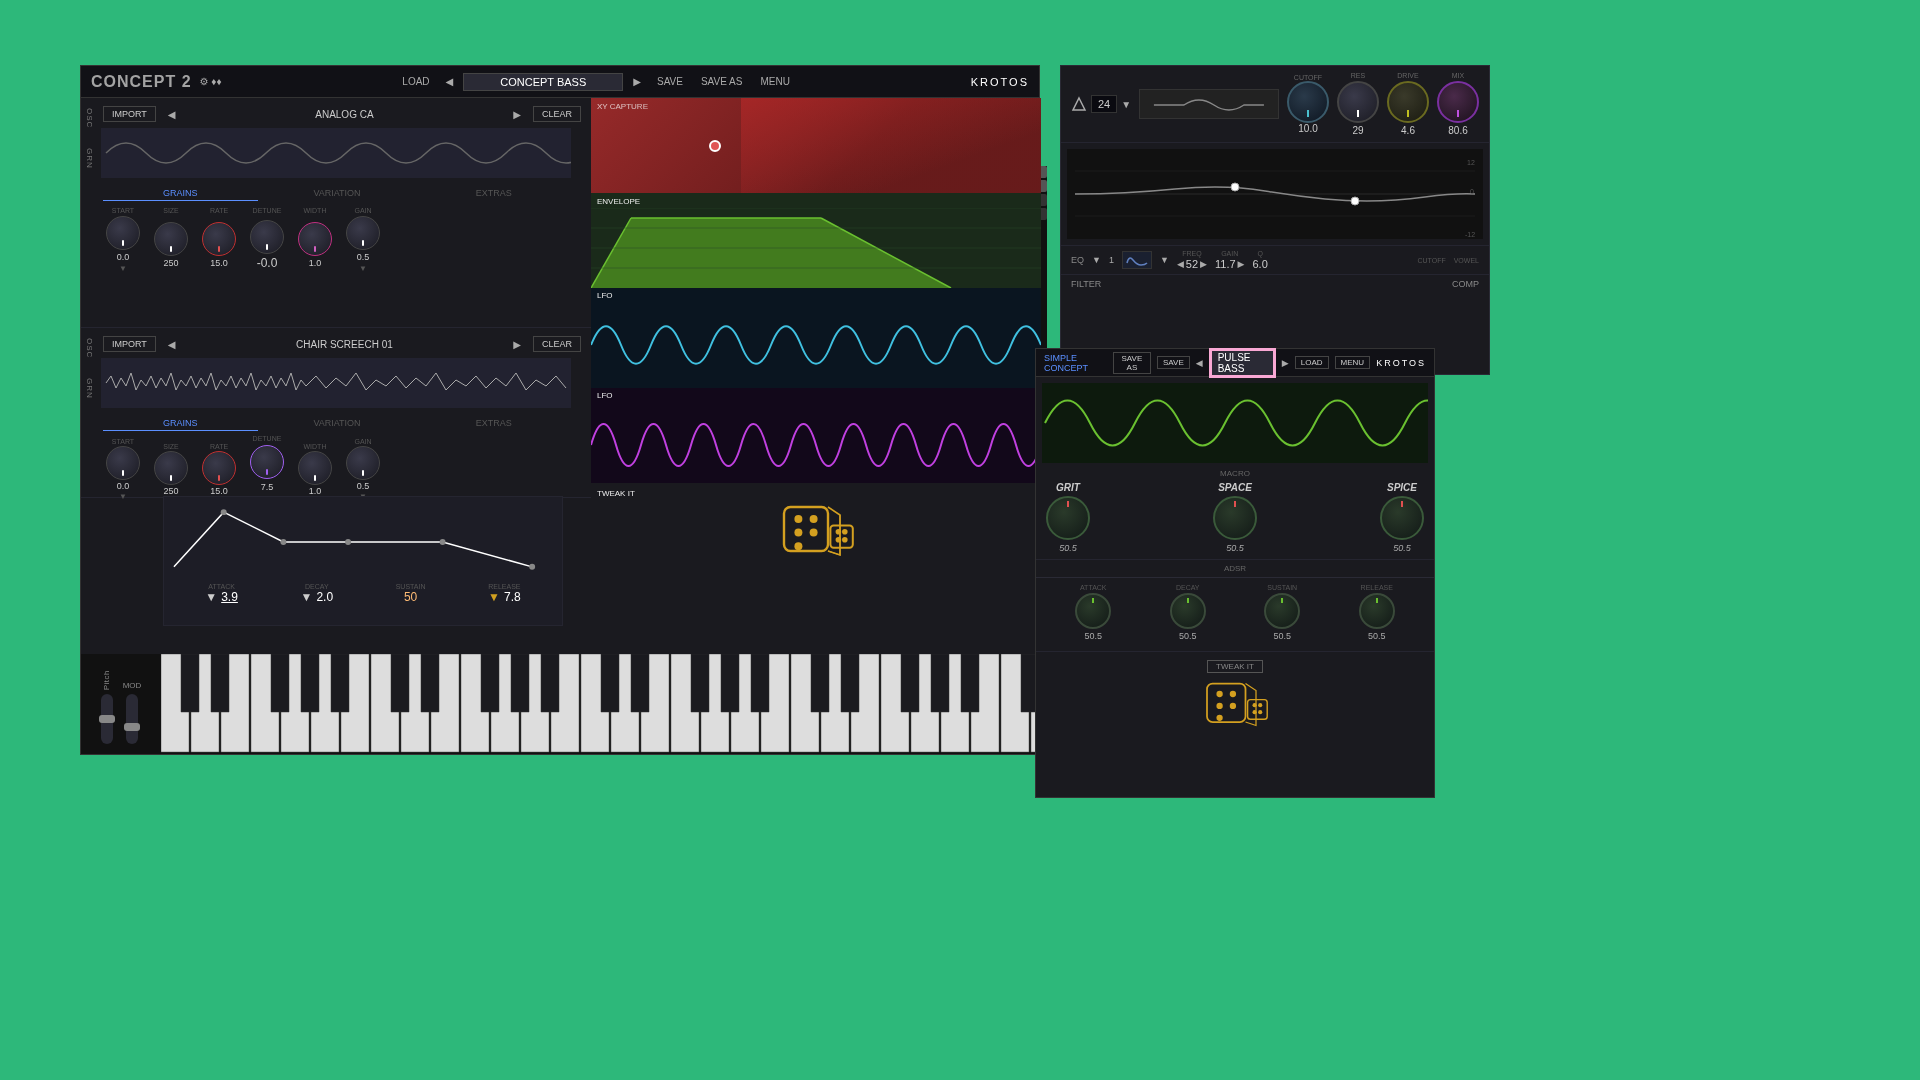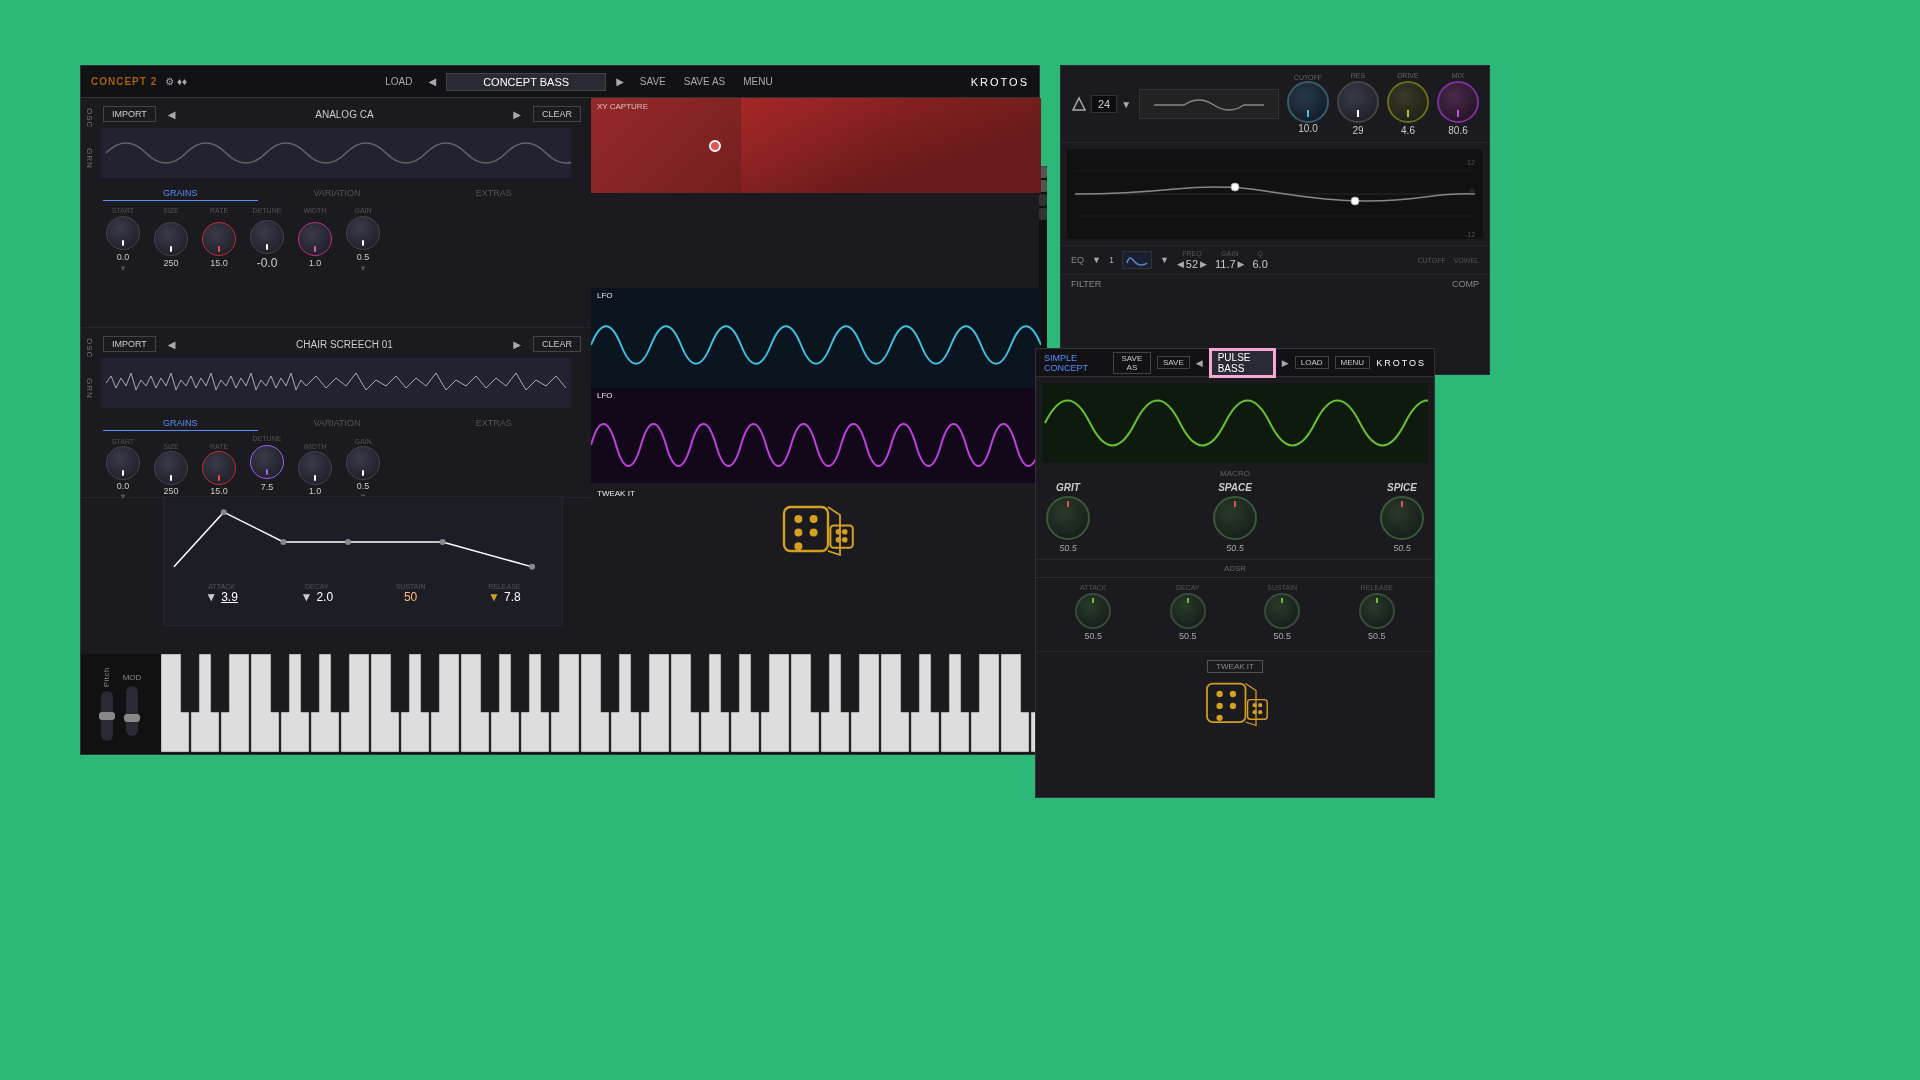--- a/index.html
+++ b/index.html
@@ -33,8 +33,8 @@
     }
 
     .brand-name {
-      color: #a16207;
-      font-size: 10px;
+      color: #a3a3a3;
+      font-size: 16px;
       font-weight: bold;
       letter-spacing: 1px;
     }

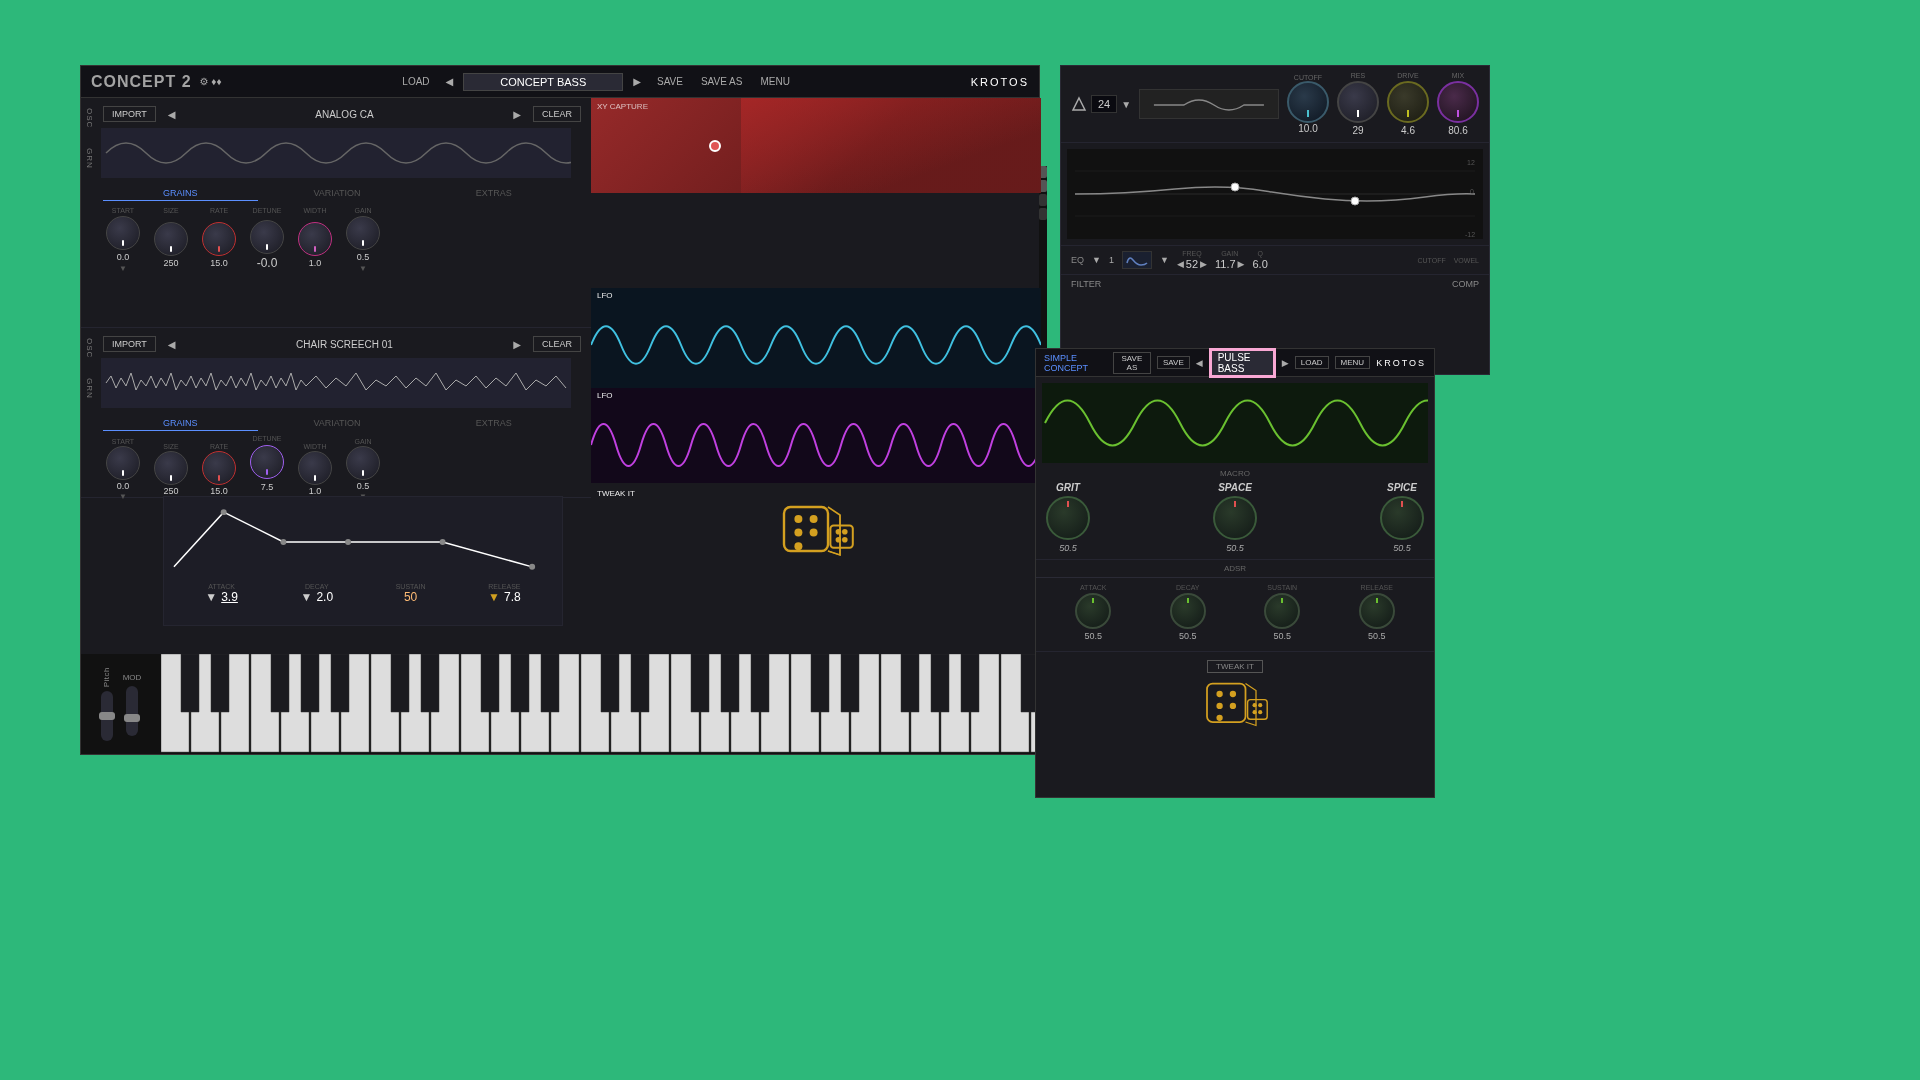--- a/index.html
+++ b/index.html
@@ -490,6 +490,20 @@
     <div style="position:absolute;left:118px;top:42px;width:12px;height:12px;border-radius:50%;background:#e05555;border:2px solid #fff;"></div>
   </div>
 
+  <div style="position:absolute;left:510px;top:127px;width:450px;height:95px;background:#1a2a1a;overflow:hidden;">
+    <span style="font-size:8px;color:#eee;padding:4px 6px;display:block;position:absolute;z-index:2;">ENVELOPE</span>
+    <svg style="position:absolute;bottom:0;left:0;width:100%;height:80px;" viewBox="0 0 450 80" xmlns="http://www.w3.org/2000/svg">
+      <polygon points="0,80 40,10 230,10 360,80" fill="#4a8a20" opacity="0.85"></polygon>
+      <line x1="0" y1="80" x2="40" y2="10" stroke="#6ac030" stroke-width="1.5"></line>
+      <line x1="40" y1="10" x2="230" y2="10" stroke="#6ac030" stroke-width="1.5"></line>
+      <line x1="230" y1="10" x2="360" y2="80" stroke="#6ac030" stroke-width="1.5"></line>
+
+      <line x1="0" y1="0" x2="450" y2="0" stroke="#2a4a2a" stroke-width="0.5"></line>
+      <line x1="0" y1="20" x2="450" y2="20" stroke="#2a4a2a" stroke-width="0.5"></line>
+      <line x1="0" y1="40" x2="450" y2="40" stroke="#2a4a2a" stroke-width="0.5"></line>
+      <line x1="0" y1="60" x2="450" y2="60" stroke="#2a4a2a" stroke-width="0.5"></line>
+    </svg>
+  </div>
 
   <div style="position:absolute;left:510px;top:222px;width:450px;height:100px;background:#0a1520;overflow:hidden;">
     <span style="font-size:8px;color:#eee;padding:3px 6px;display:block;">LFO</span>

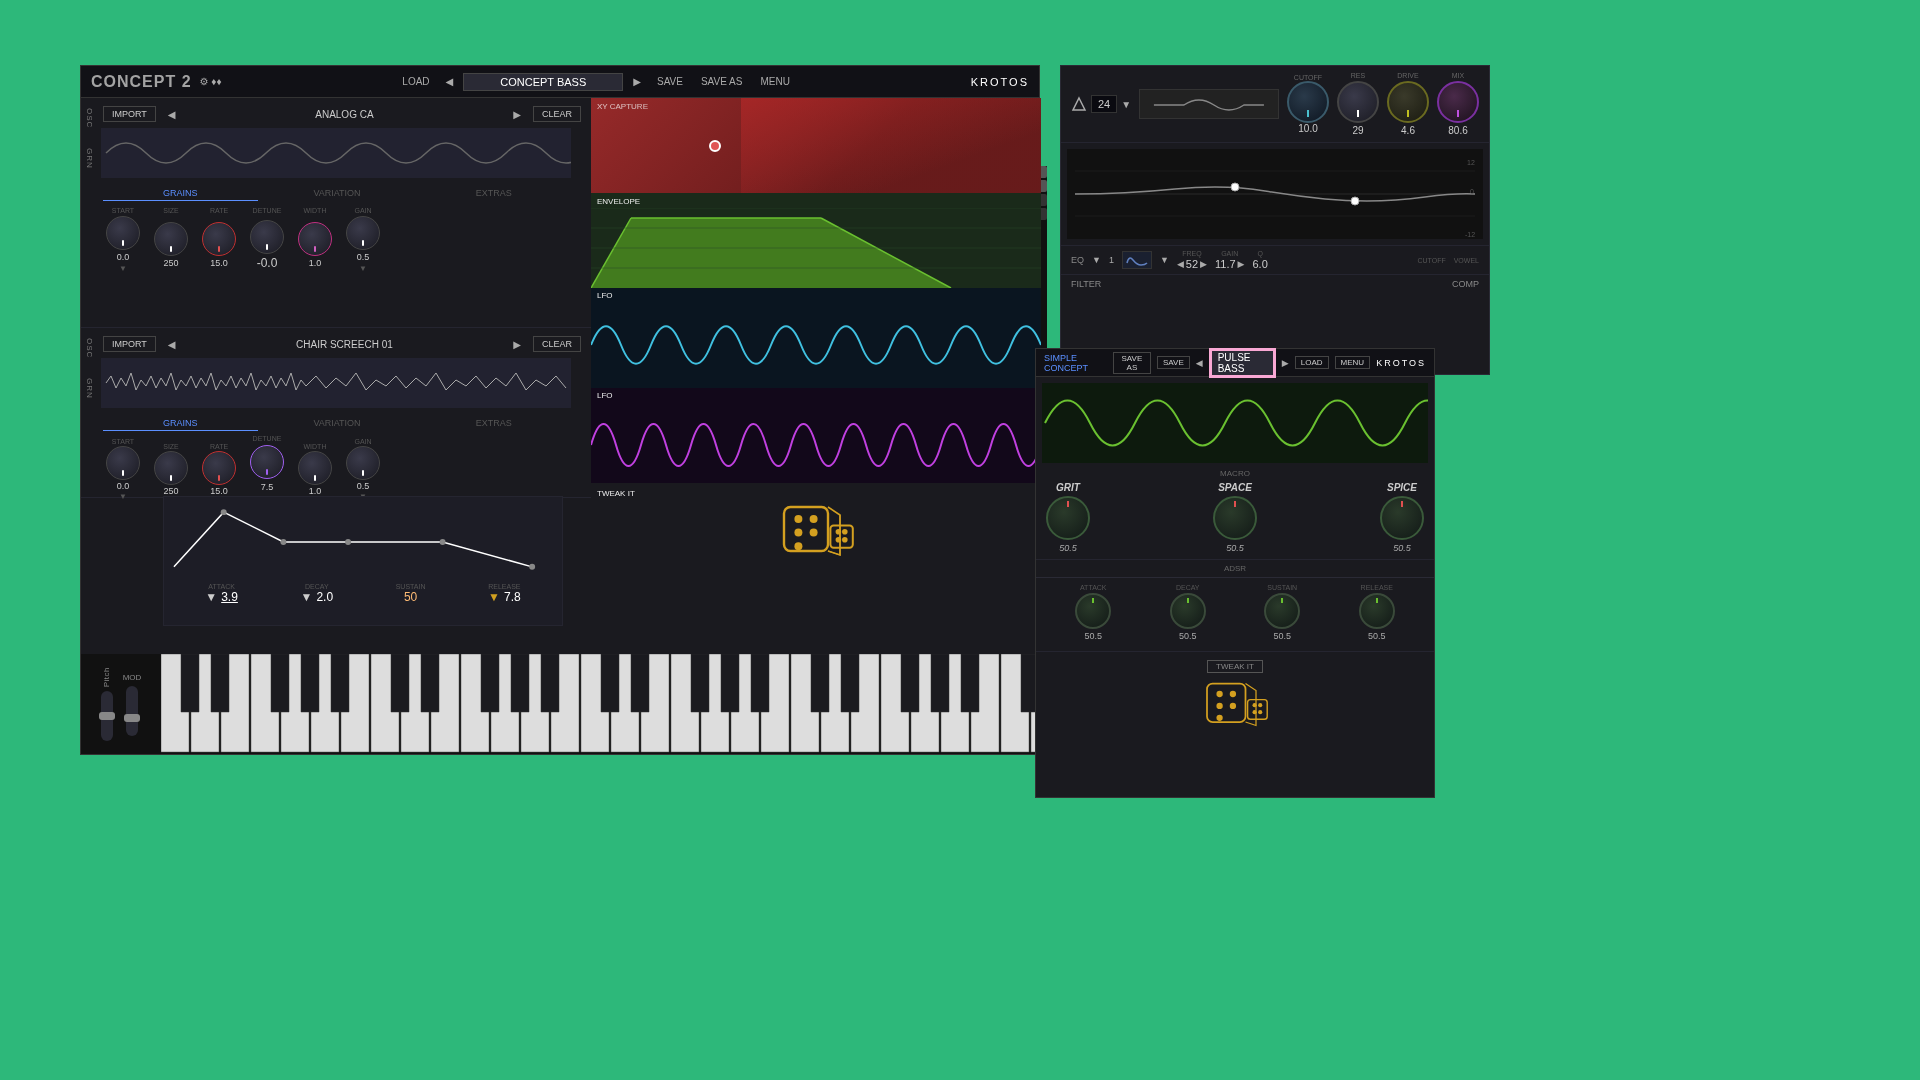--- a/index.html
+++ b/index.html
@@ -546,7 +546,7 @@
   <div style="position:absolute;left:0;bottom:0;width:960px;height:100px;background:#111;">
 
     <div style="position:absolute;left:0;bottom:0;width:80px;height:100px;display:flex;flex-direction:column;align-items:center;justify-content:space-around;padding:8px 0;">
-      <div style="display:flex;gap:10px;align-items:center;height:80px;">
+      <div style="display:flex;gap:10px;align-items:flex-end;height:80px;">
         <div style="display:flex;flex-direction:column;align-items:center;gap:4px;">
           <span style="color:#888;font-size:8px;writing-mode:vertical-rl;transform:rotate(180deg);letter-spacing:0.5px;">Pitch</span>
           <div style="width:12px;height:50px;background:#2a2a35;border-radius:6px;position:relative;">

